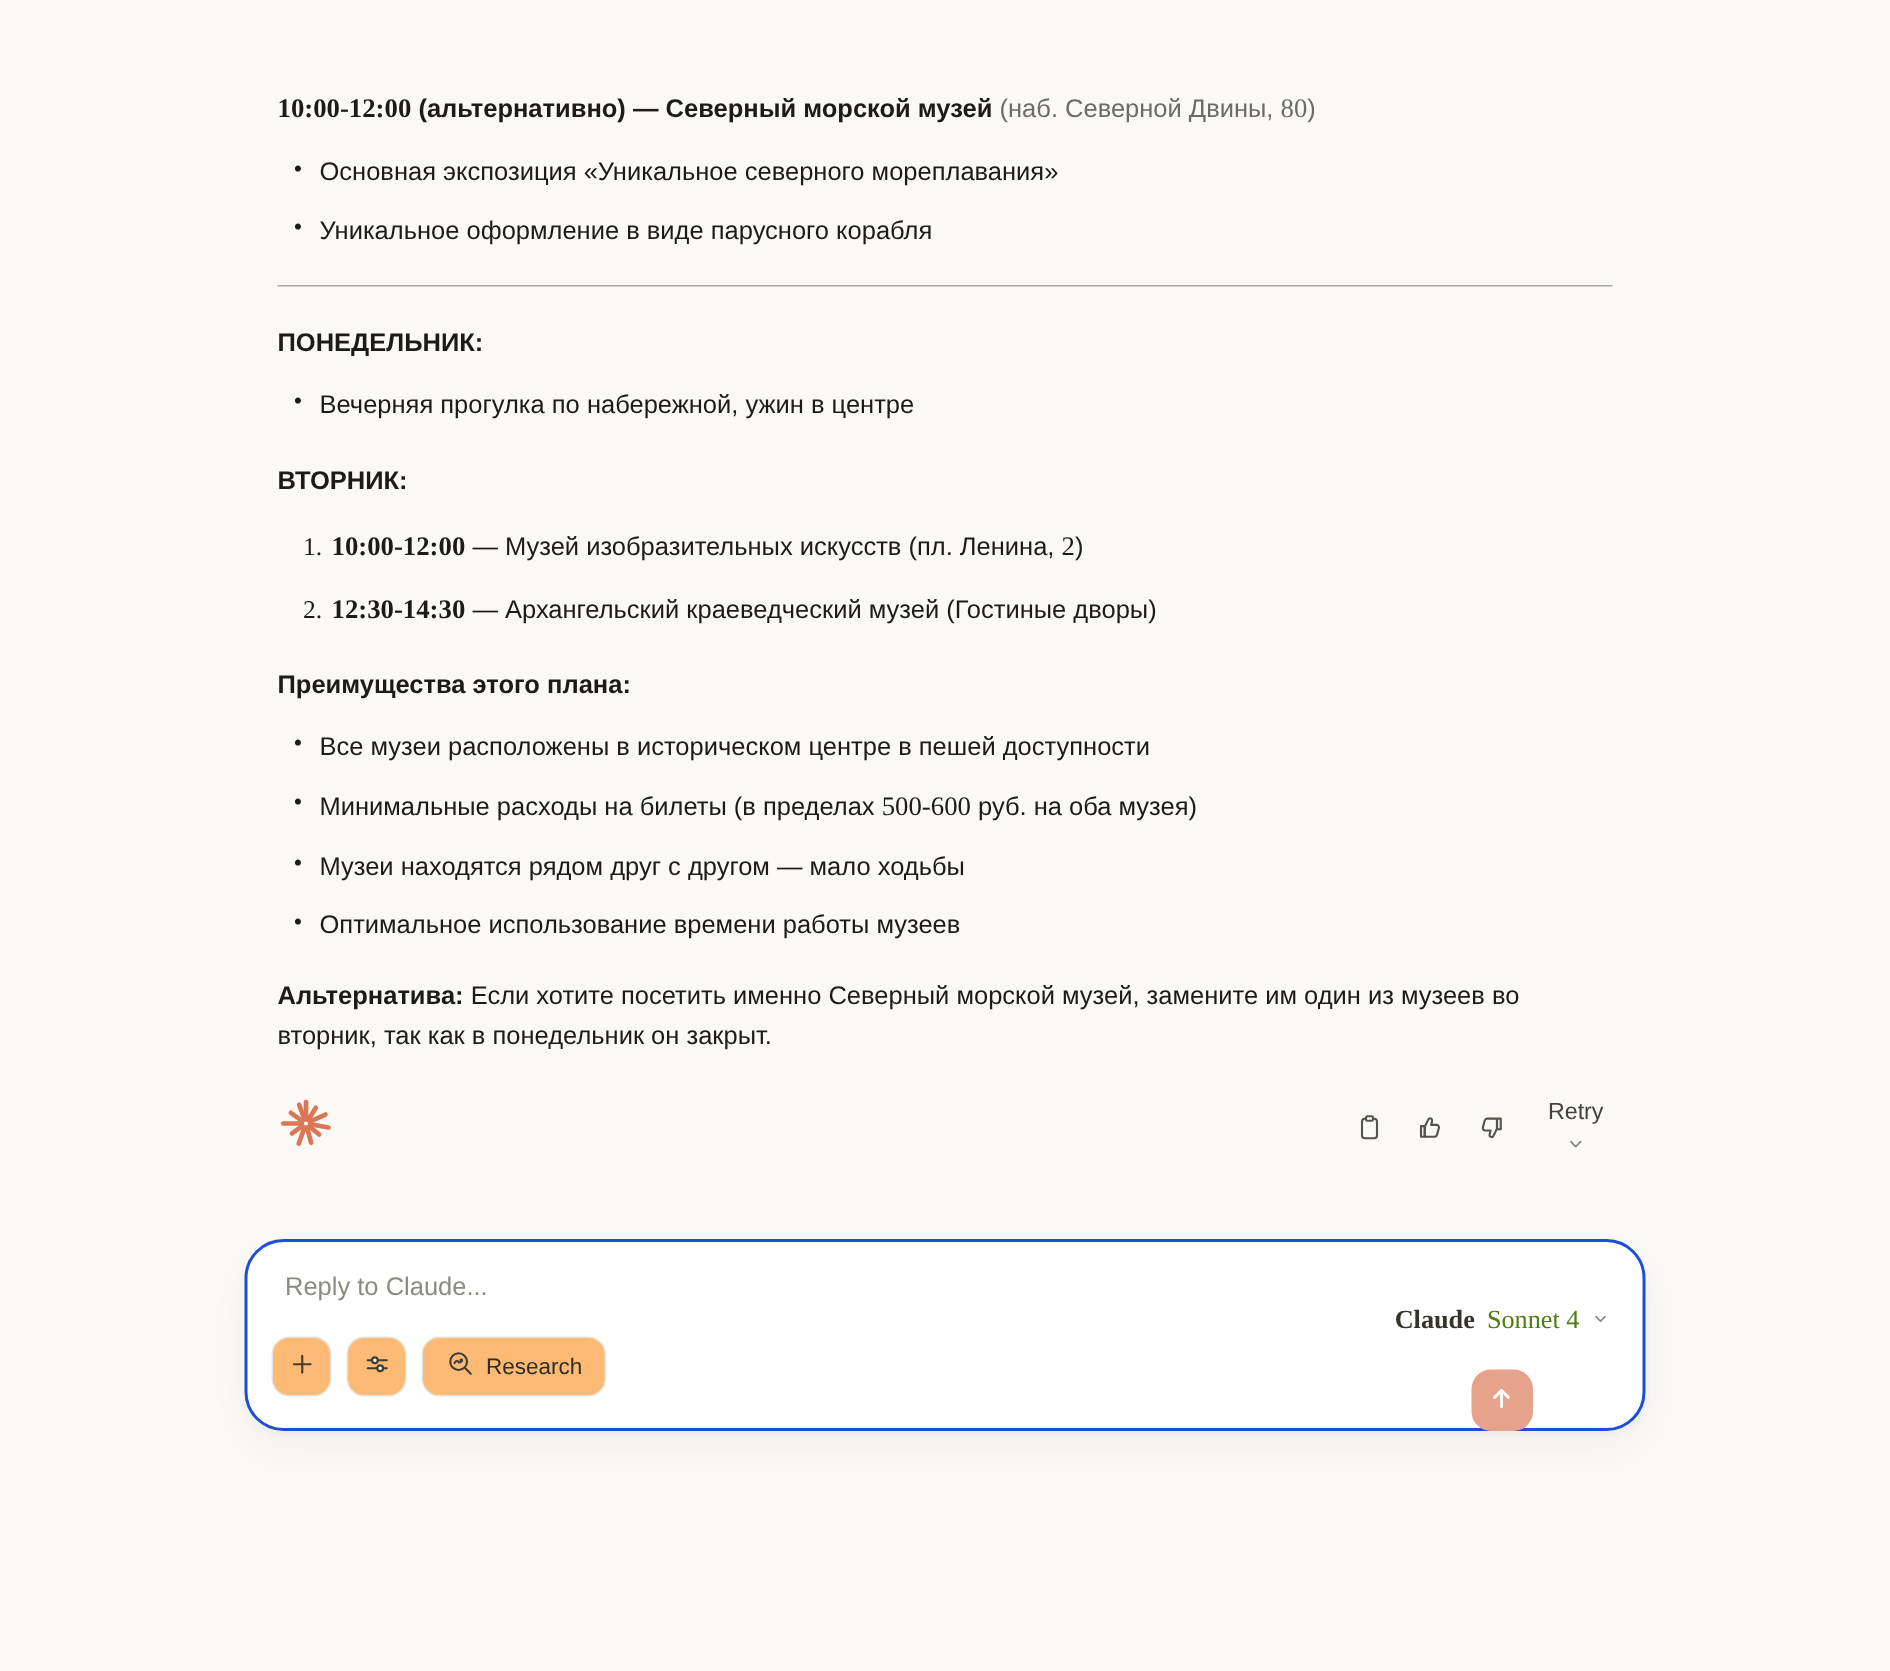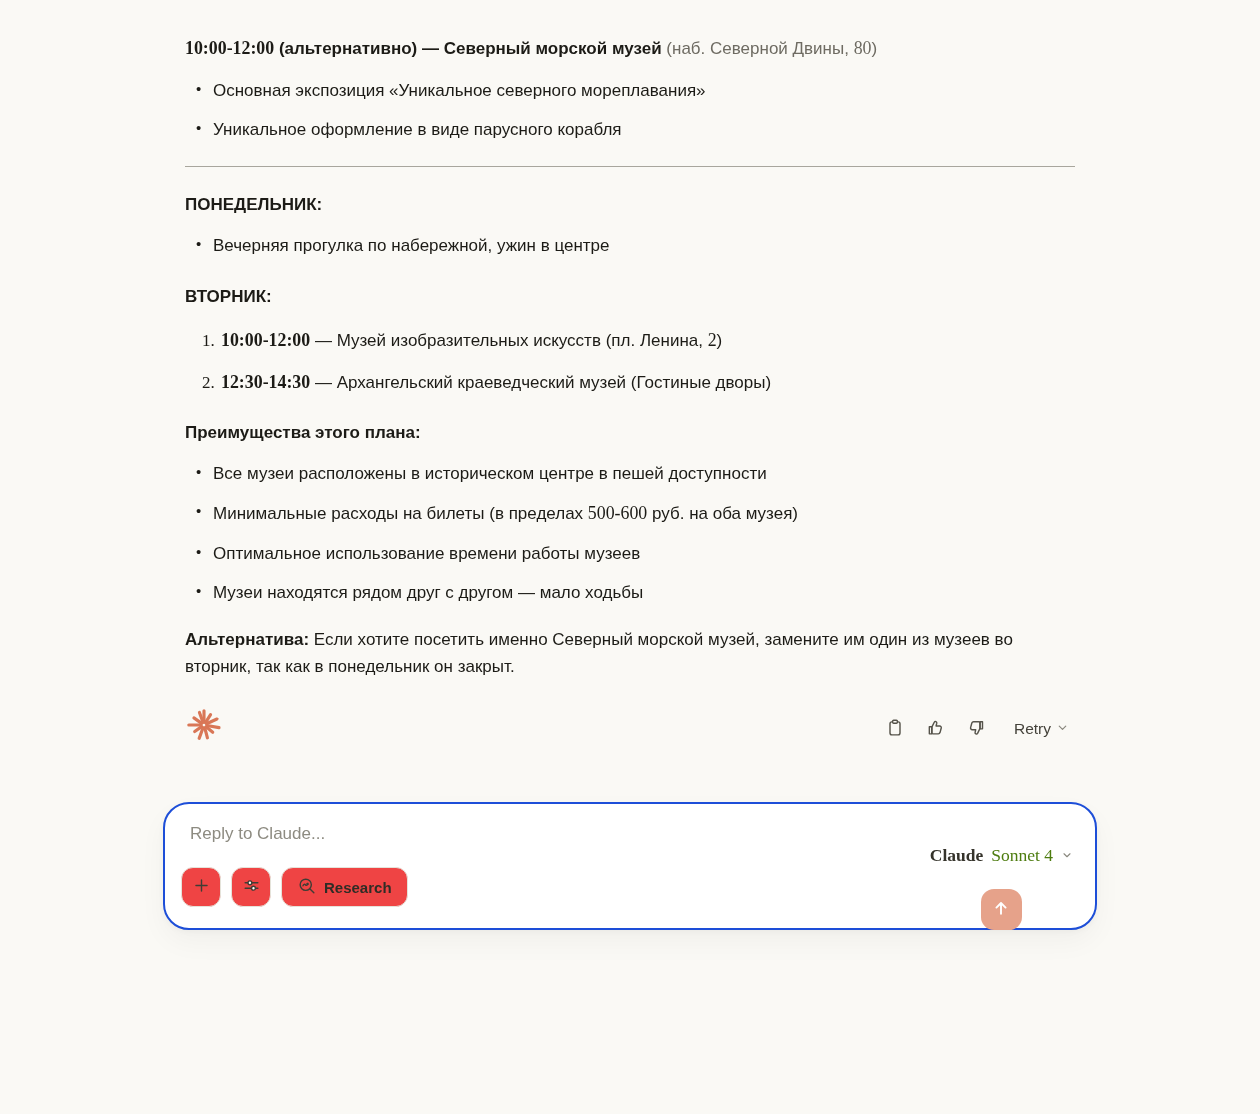--- a/index.html
+++ b/index.html
@@ -10,7 +10,7 @@
     font-family:"Liberation Sans","DejaVu Sans",sans-serif;
     color:#1c1b16;
   }
-  .page { width:934px; margin:0 auto; padding-top:20px; }
+  .page { width:934px; margin:0 auto; padding-top:44px; }
   .content { padding:0 22px; font-size:17px; line-height:1.6; }
 
   .num { font-family:"Liberation Serif","DejaVu Serif",serif; font-size:1.05em; }

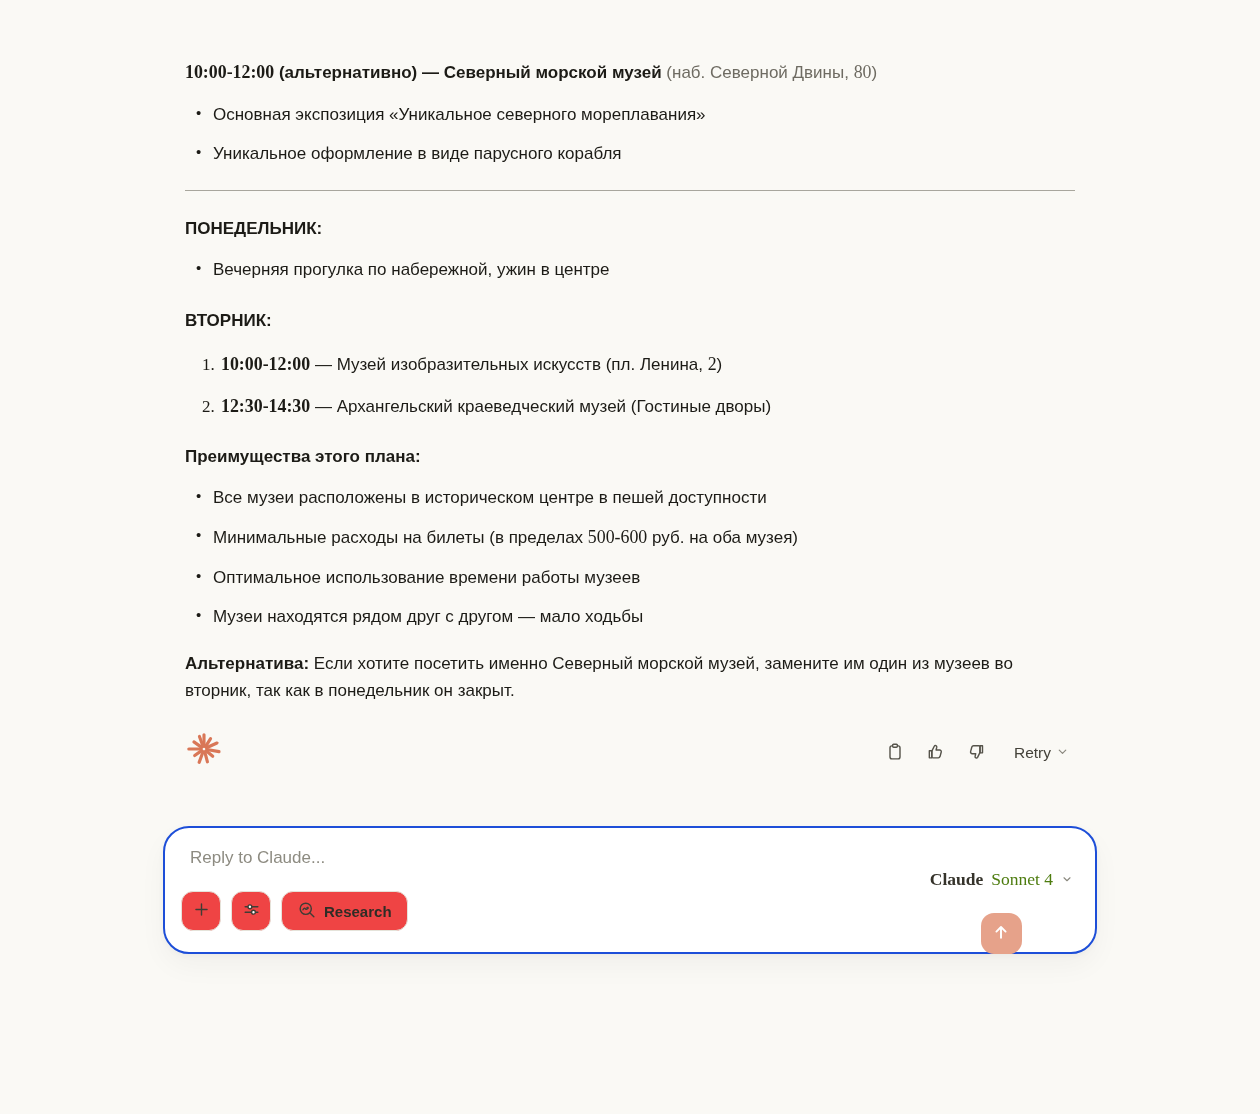--- a/index.html
+++ b/index.html
@@ -129,10 +129,10 @@
         <span>Минимальные расходы на билеты (в пределах <span class="num">500-600</span> руб. на оба музея)</span>
       </li>
       <li>
+        <span>Музеи находятся рядом друг с другом — мало ходьбы</span>
+      </li>
+      <li>
         <span>Оптимальное использование времени работы музеев</span>
-      </li>
-      <li>
-        <span>Музеи находятся рядом друг с другом — мало ходьбы</span>
       </li>
     </ul>
 

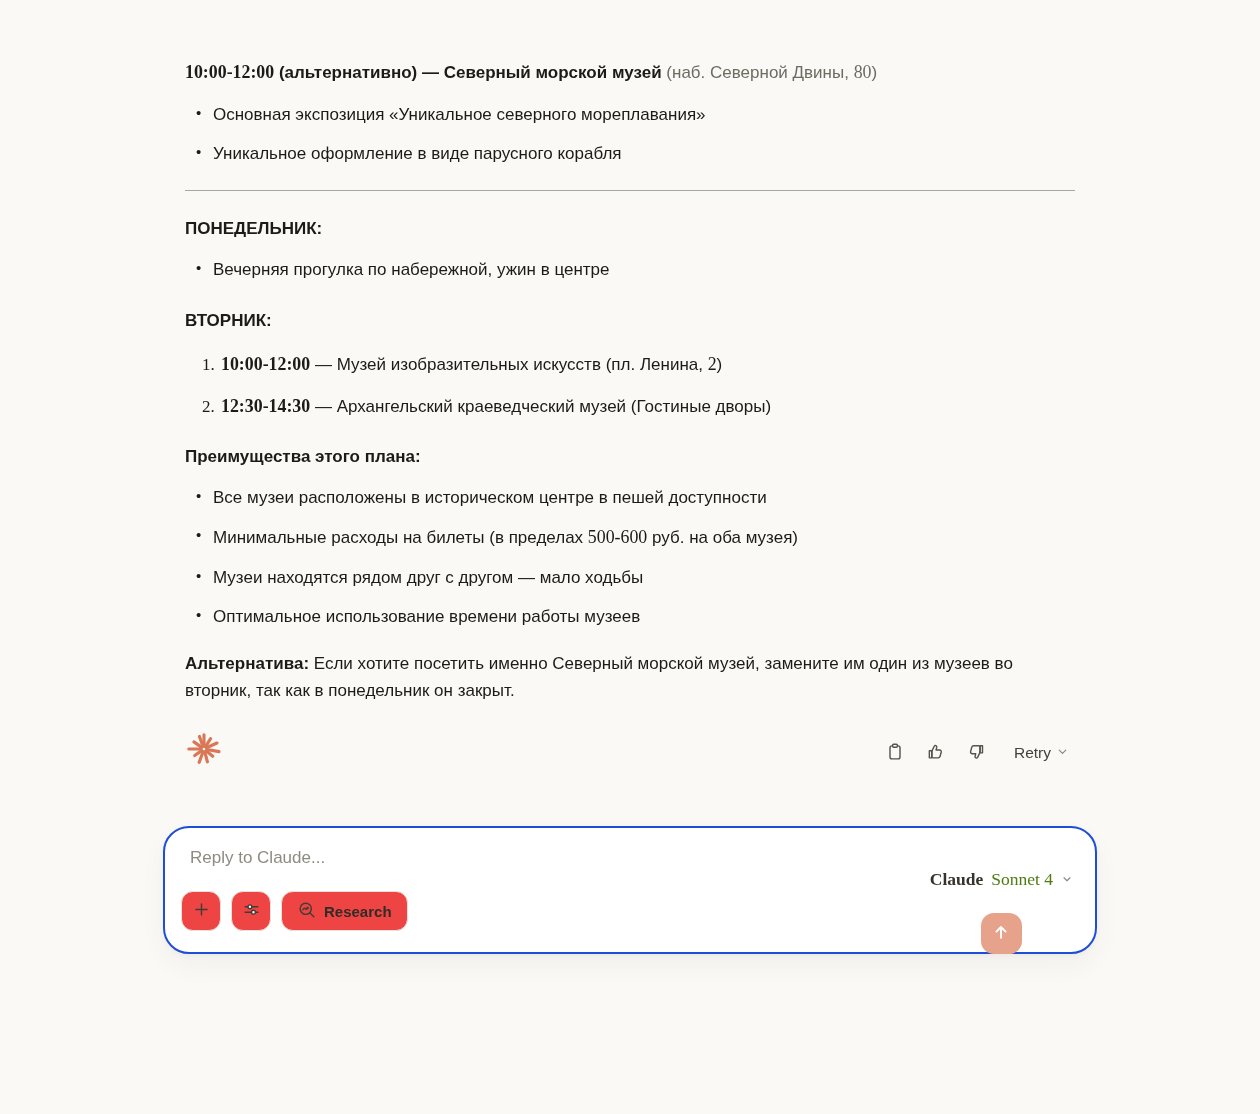--- a/index.html
+++ b/index.html
@@ -49,7 +49,7 @@
   .icon-btn { background:none; border:none; padding:0; cursor:pointer; display:flex; align-items:center; color:#55534a; }
   .icon-btn svg { stroke:#55534a; }
   .retry-btn { display:flex; align-items:center; gap:5px; font-size:15.5px; color:#44423a; font-weight:500;
-               background:none; border:none; cursor:pointer; font-family:inherit; }
+               background:none; border:none; cursor:pointer; font-family:inherit;flex-direction:column; }
   .disclaimer { text-align:right; color:#8b897f; font-size:13.5px; margin-top:9px; }
 
   .composer {

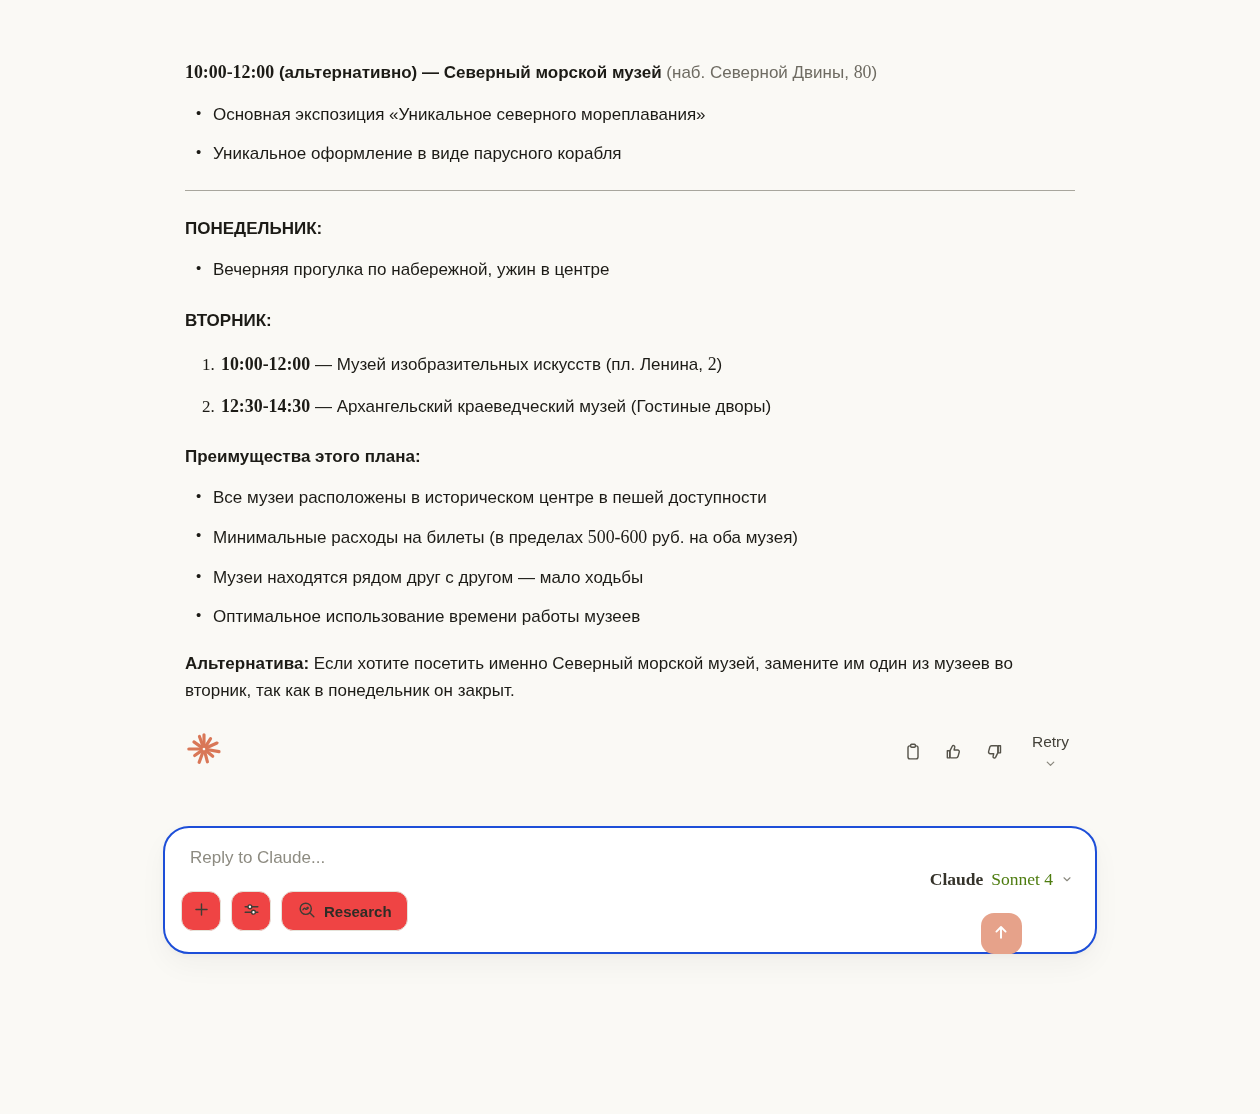--- a/index.html
+++ b/index.html
@@ -63,8 +63,8 @@
   .left-tools { display:flex; align-items:center; gap:10px; }
   .tool-btn {
     height:40px; min-width:40px; border:1px solid #e5e3da; border-radius:12px;
-    background:#ef4444; display:flex; align-items:center; justify-content:center;
-    color:#3f3d35; cursor:pointer; padding:0;font-weight:bold;
+    background:#fdba74; display:flex; align-items:center; justify-content:center;
+    color:#3f3d35; cursor:pointer; padding:0;
   }
   .research-btn { padding:0 15px; gap:7px; font-size:15px; color:#2f2d26; font-family:inherit; }
   .right-tools { display:flex; align-items:center; gap:22px;flex-direction:column; }

